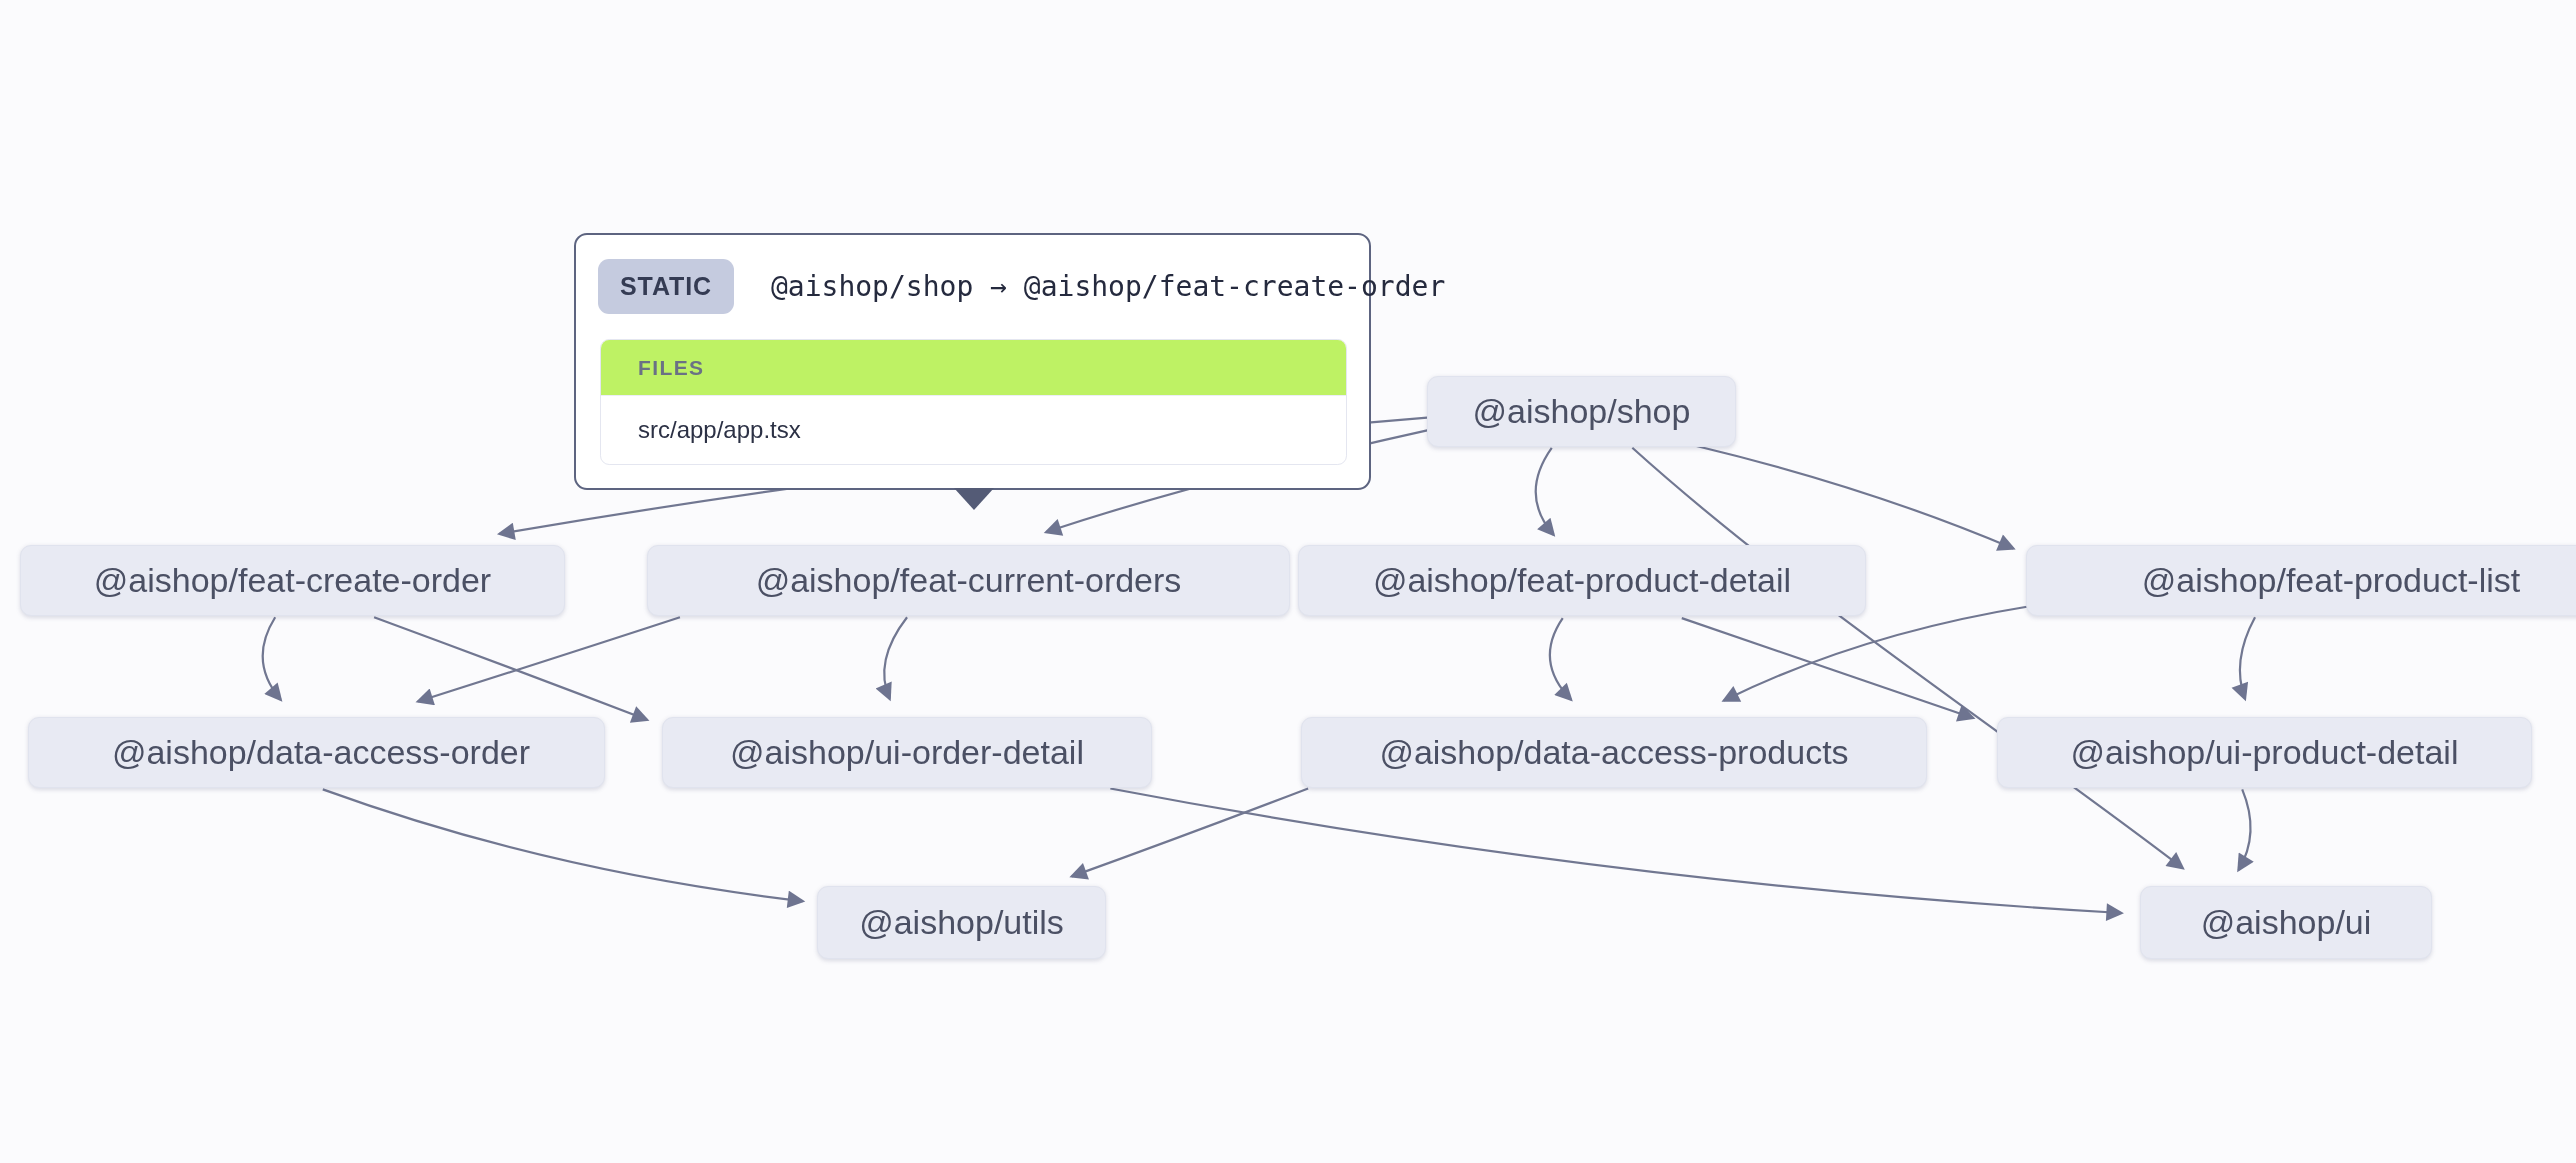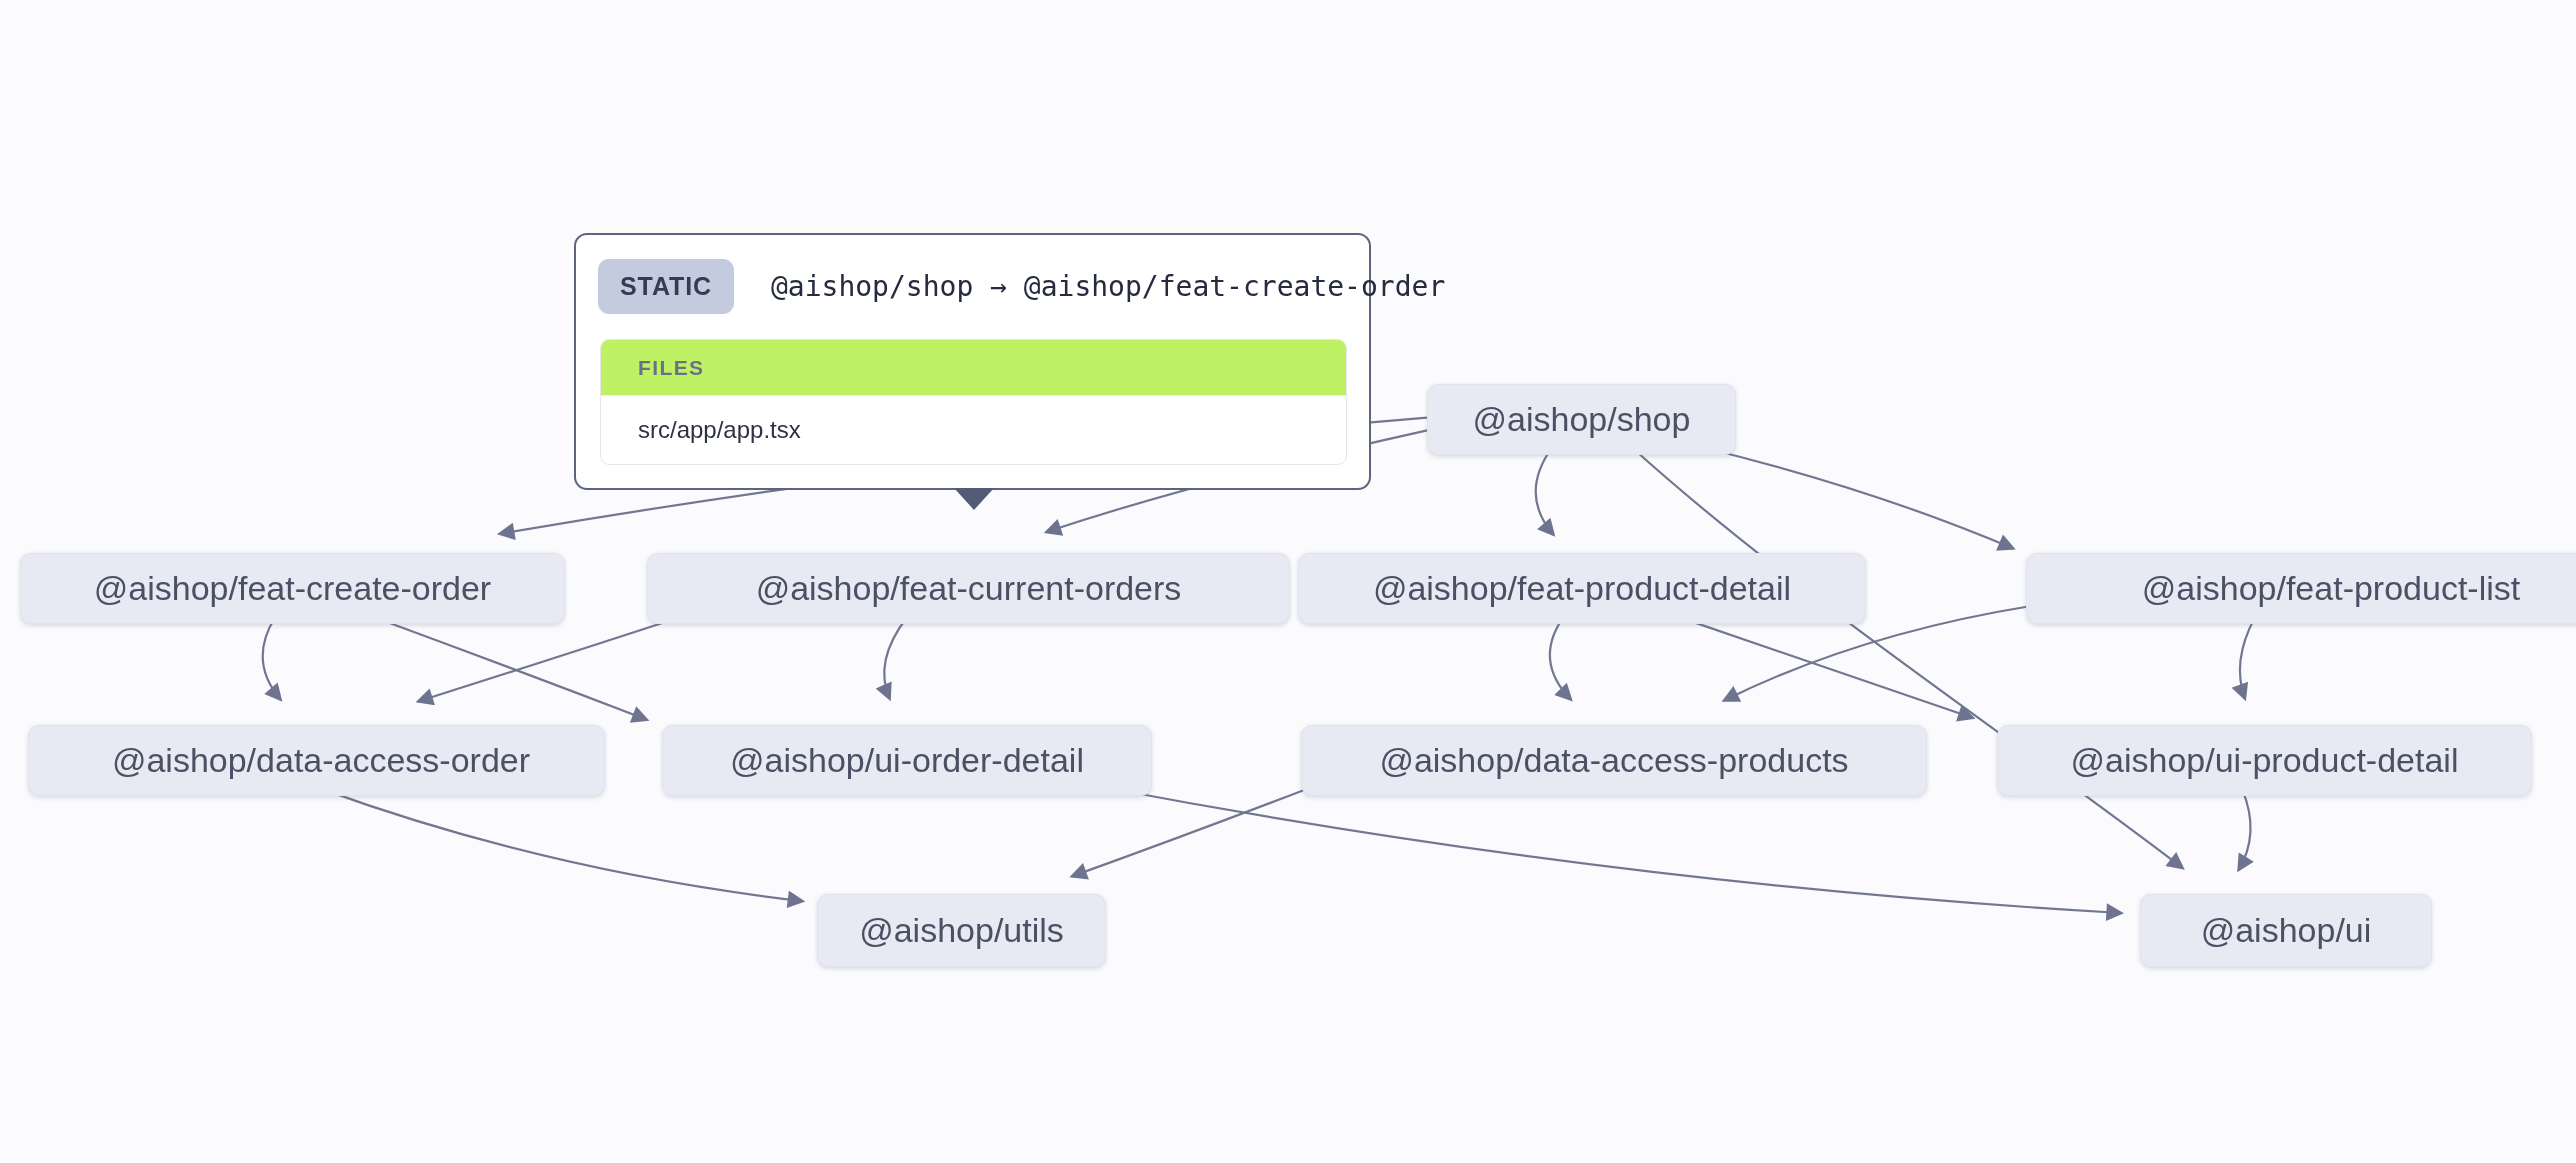--- a/index.html
+++ b/index.html
@@ -23,7 +23,6 @@
     white-space:nowrap;
     cursor:pointer;
     box-sizing:border-box;
-    margin-top:8px;
   }
   .edge-path{fill:none;stroke:#717791;stroke-width:2.4px;cursor:pointer;}
   

